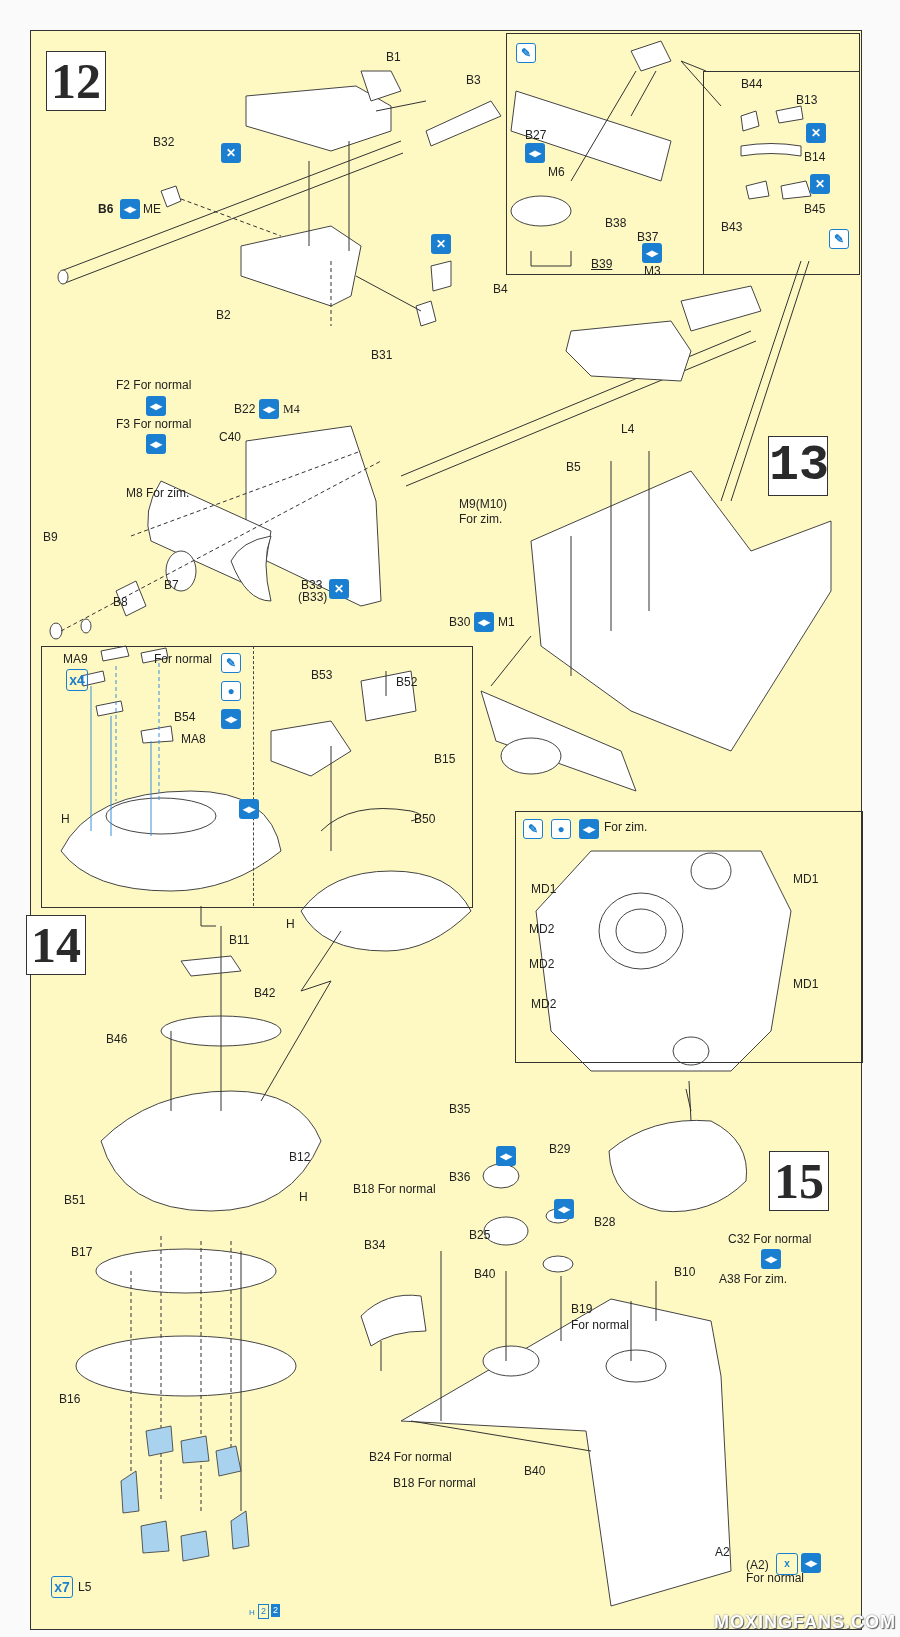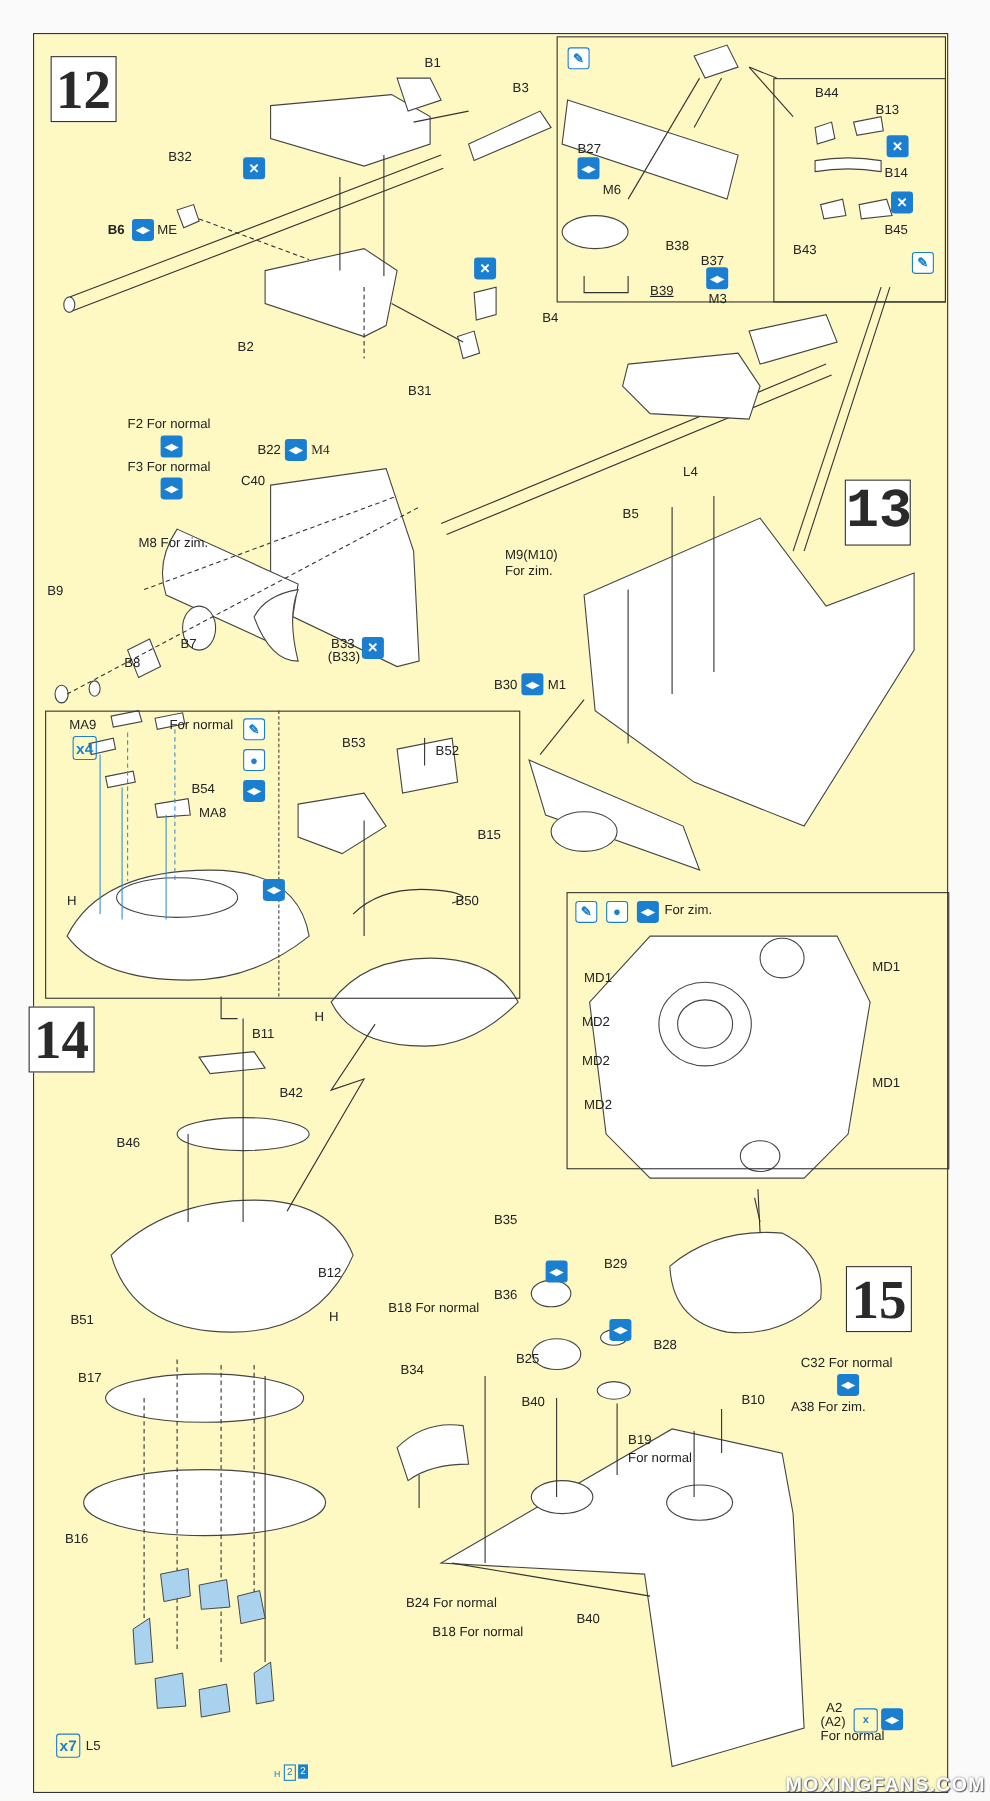--- a/index.html
+++ b/index.html
@@ -291,7 +291,7 @@
   <span class="lbl" style="left:338px;top:1420px;">B24 For normal</span>
   <span class="lbl" style="left:362px;top:1446px;">B18 For normal</span>
   <span class="lbl" style="left:493px;top:1434px;">B40</span>
-  <span class="lbl" style="left:720px;top:1515px;text-align:center;">A2</span>
+  <span class="lbl" style="left:684px;top:1515px;text-align:center;">A2</span>
   <span class="lbl" style="left:715px;top:1528px;">(A2)</span>
   <span class="lbl" style="left:715px;top:1541px;">For normal</span>
   <div class="mult" style="left:745px;top:1522px;font-size:10px;">x</div>

